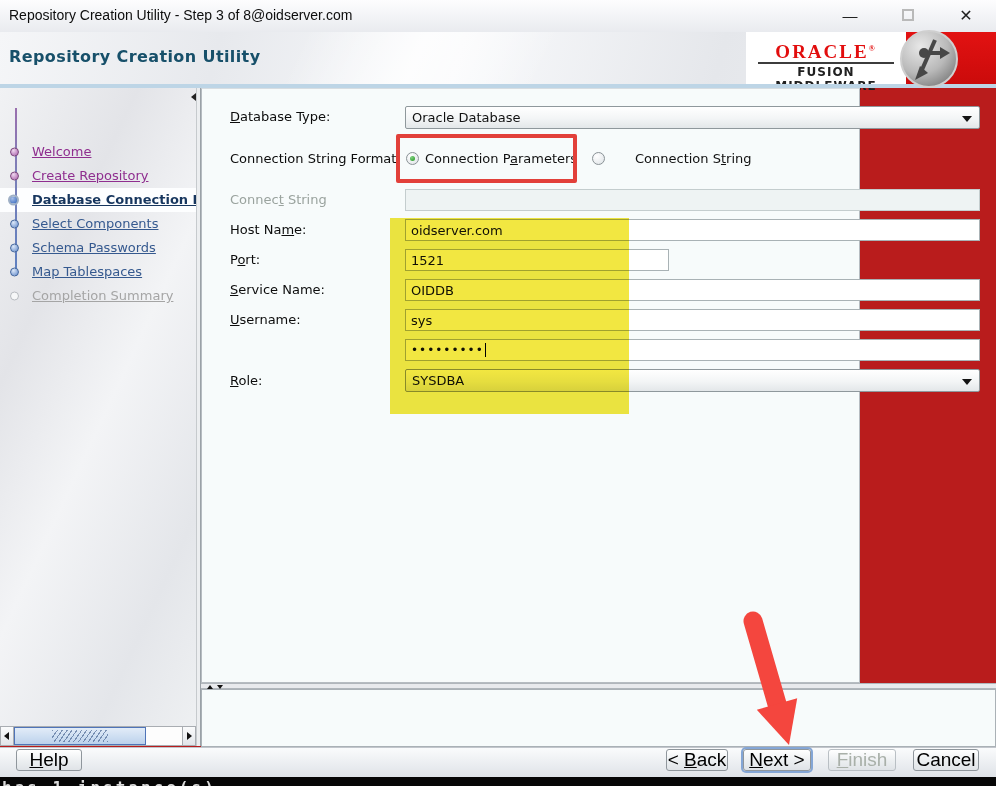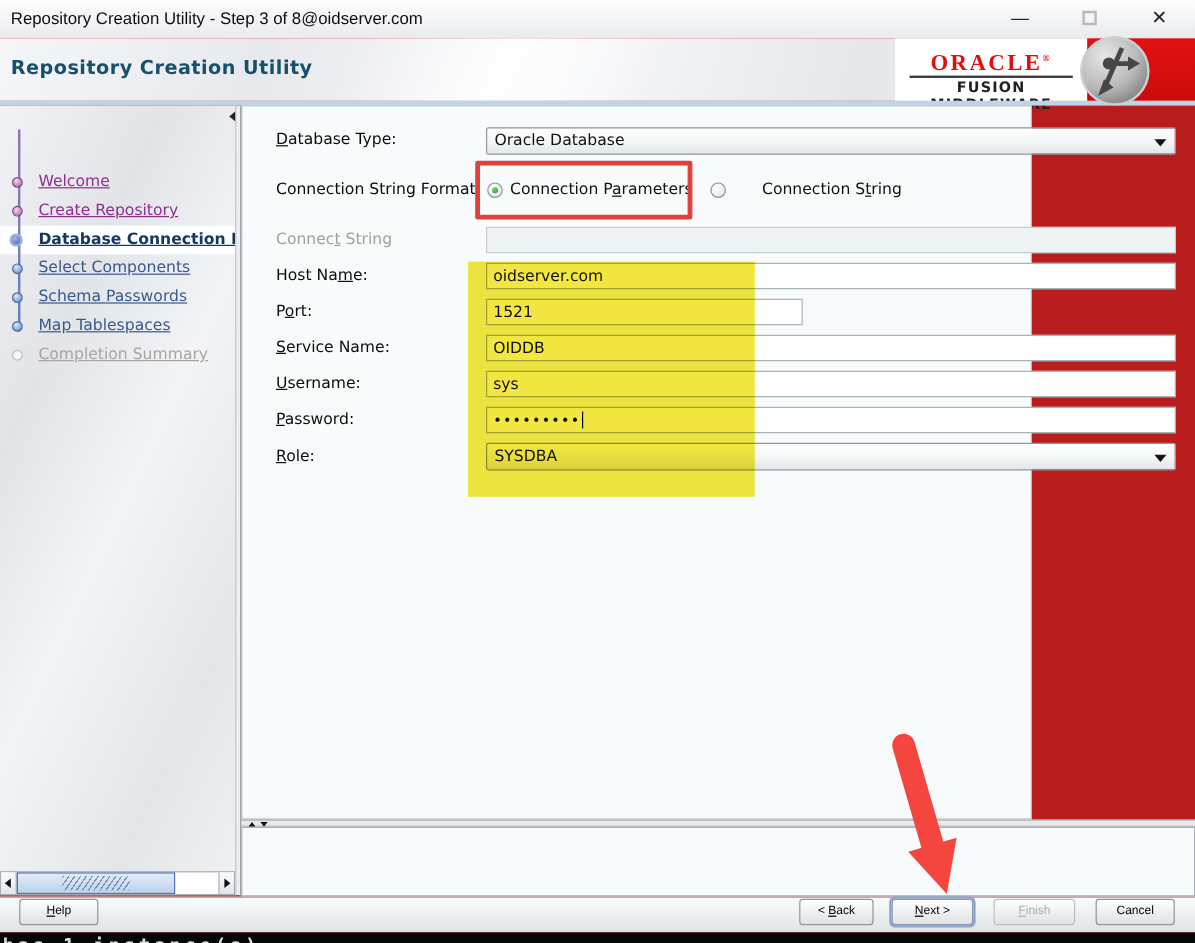--- a/index.html
+++ b/index.html
@@ -245,7 +245,6 @@
     <div class="row-label" style="top:220px;"><span></span><span class="mn">U</span><span>sername:</span></div>
     <input class="field" style="top: 220px;" value="sys">
 
-    <div class="row-label" style="top:250px;"><span></span><span class="mn">P</span><span>assword:</span></div>
     <div class="field pwd-field" style="top:250px;">
       <span>•••••••••</span>
         <span class="caret"></span>

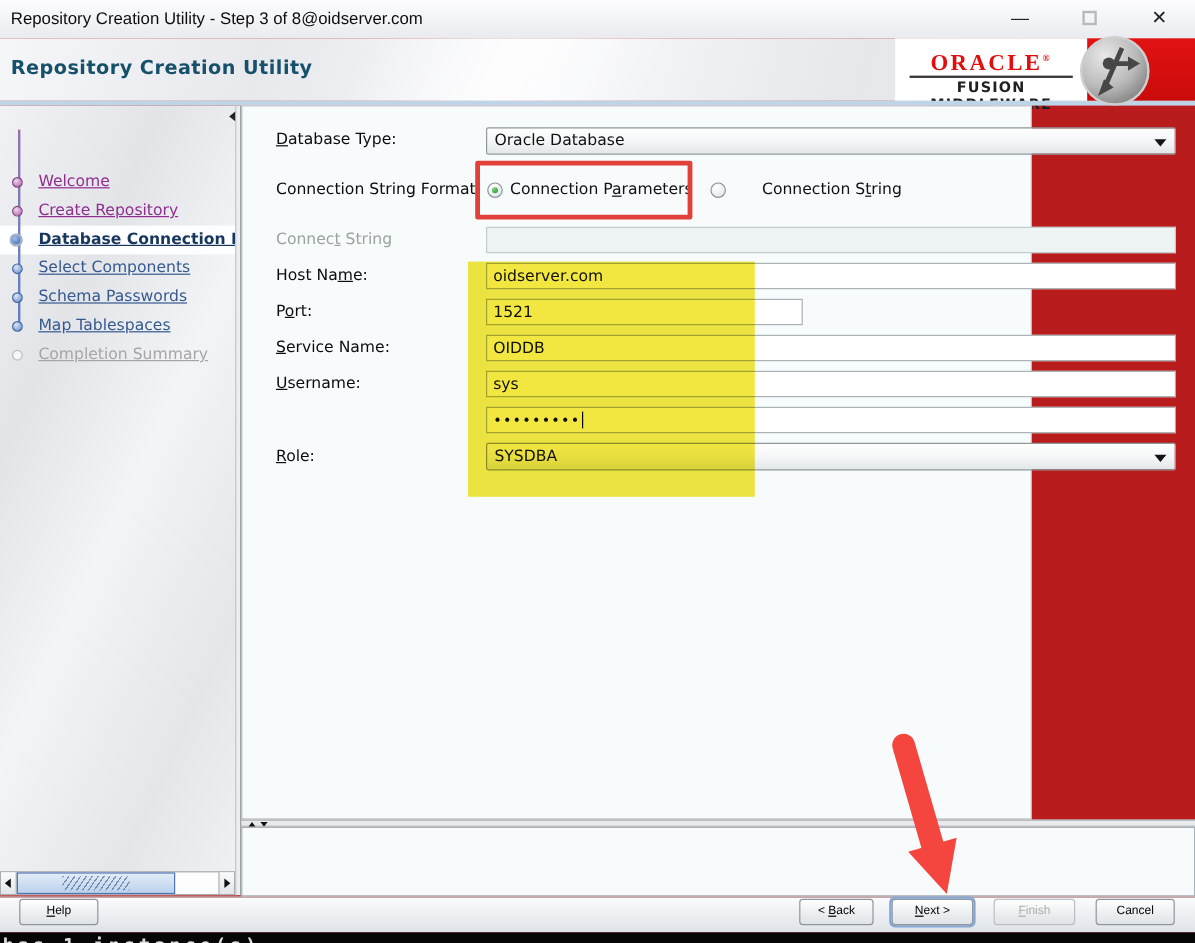--- a/index.html
+++ b/index.html
@@ -123,7 +123,7 @@
     background:linear-gradient(180deg,#fafbfc,#dfe3e8); border-top:1px solid #c2c6cc; }
   .btn { position:absolute; top:1px; height:22px; text-align:center; line-height:20px;
     background:linear-gradient(180deg,#ffffff 0%,#eceff1 55%,#dfe3e7 100%);
-    border:1px solid #8f969c; border-radius:3px; font-size:10px; color:#000; cursor:pointer; }
+    border:1px solid #8f969c; border-radius:3px; font-size:19px; color:#000; cursor:pointer; }
   .btn.disabled { color:#a9b0a9; border-color:#b9bfc4; cursor:default; }
   .btn.focus { box-shadow:0 0 0 2px #84a6d6; }
   .btn-help   { left:16px;  width:66px; }

